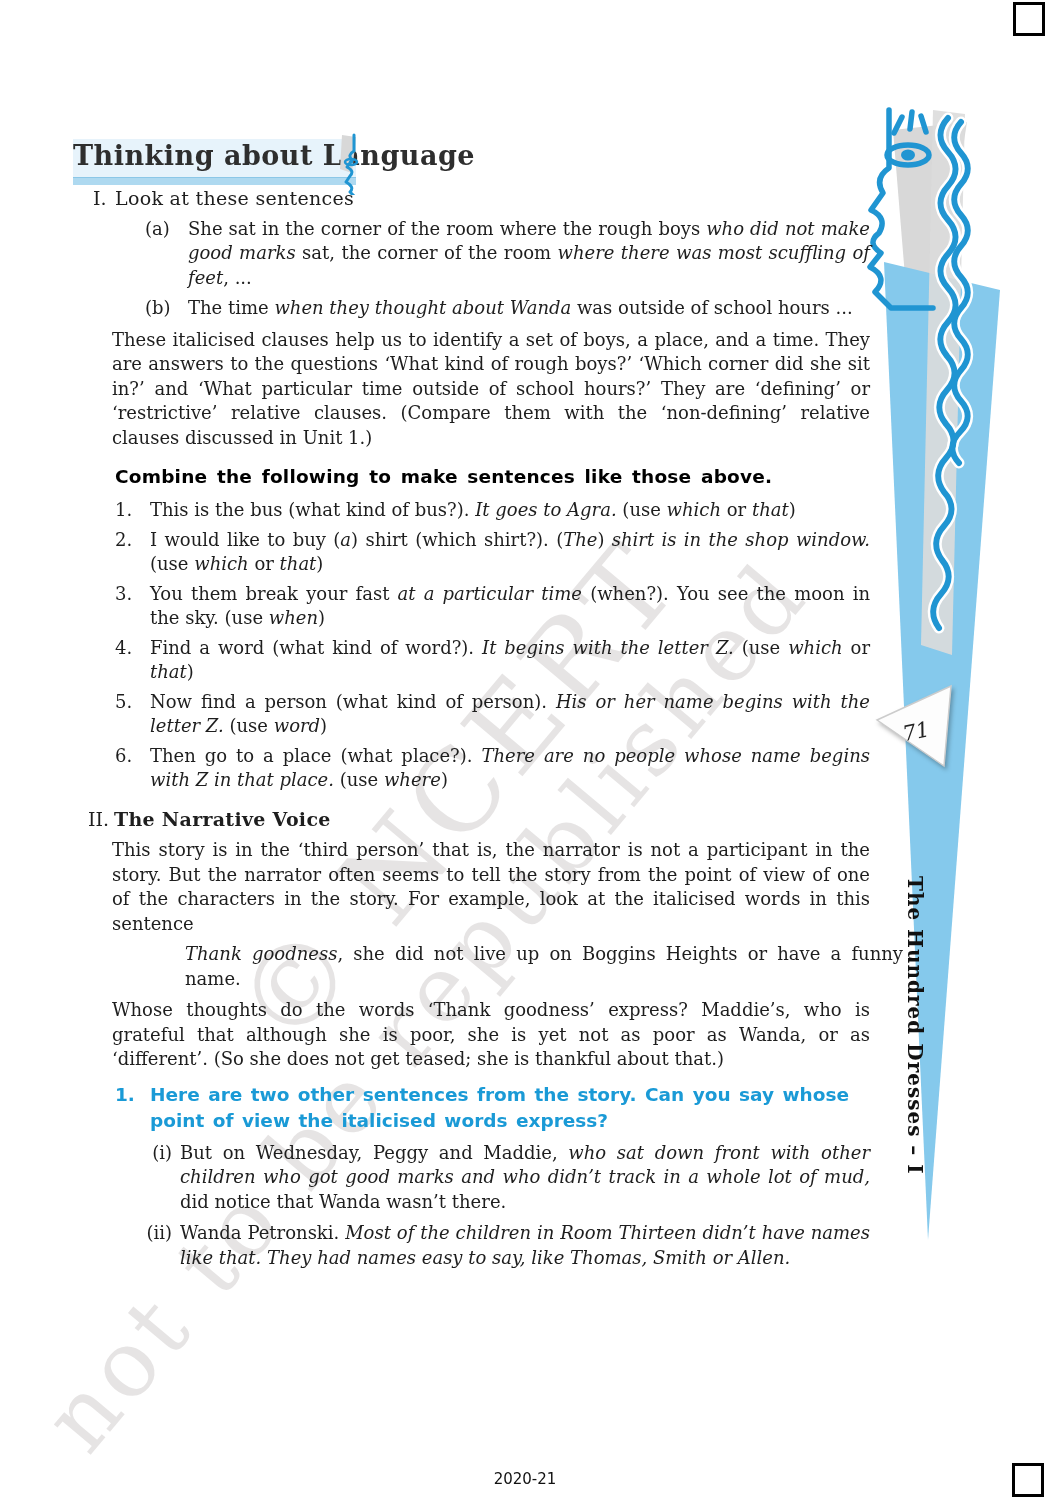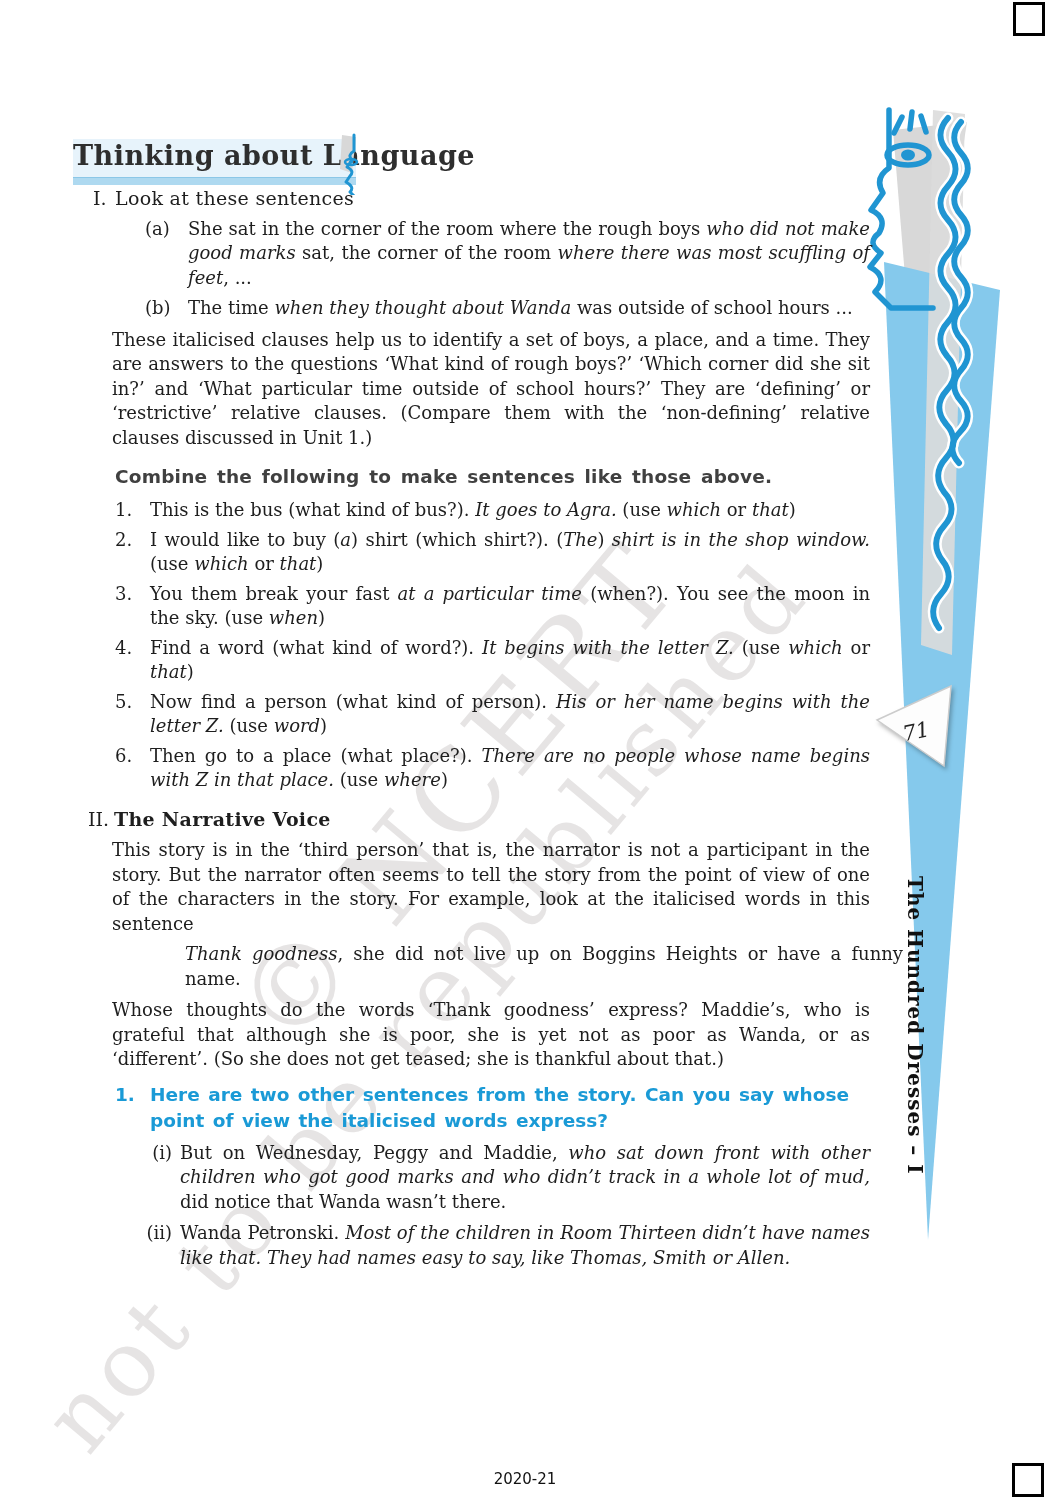--- a/index.html
+++ b/index.html
@@ -41,7 +41,7 @@
   .ex-text { flex:1; text-align:justify; }
   .para { margin:7px 0 0 24px; text-align:justify; }
   .blue-head {
-    margin:14px 0 0 27px; color:#404040; font-family:"DejaVu Sans", sans-serif;
+    margin:14px 0 0 27px; color:#000000; font-family:"DejaVu Sans", sans-serif;
     font-weight:bold; font-size:18.5px; letter-spacing:0.2px; word-spacing:3px; line-height:26px;
   }
   .num-row { display:flex; margin:5px 0 0 27px; }

